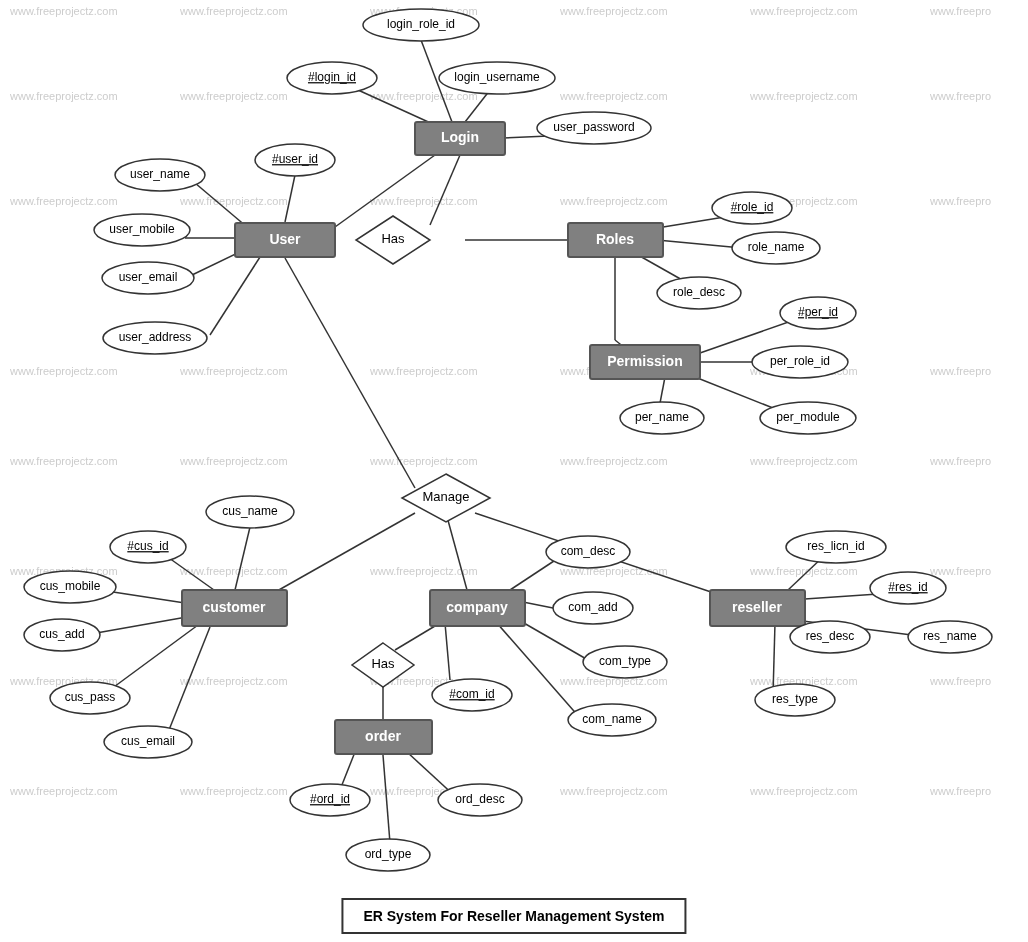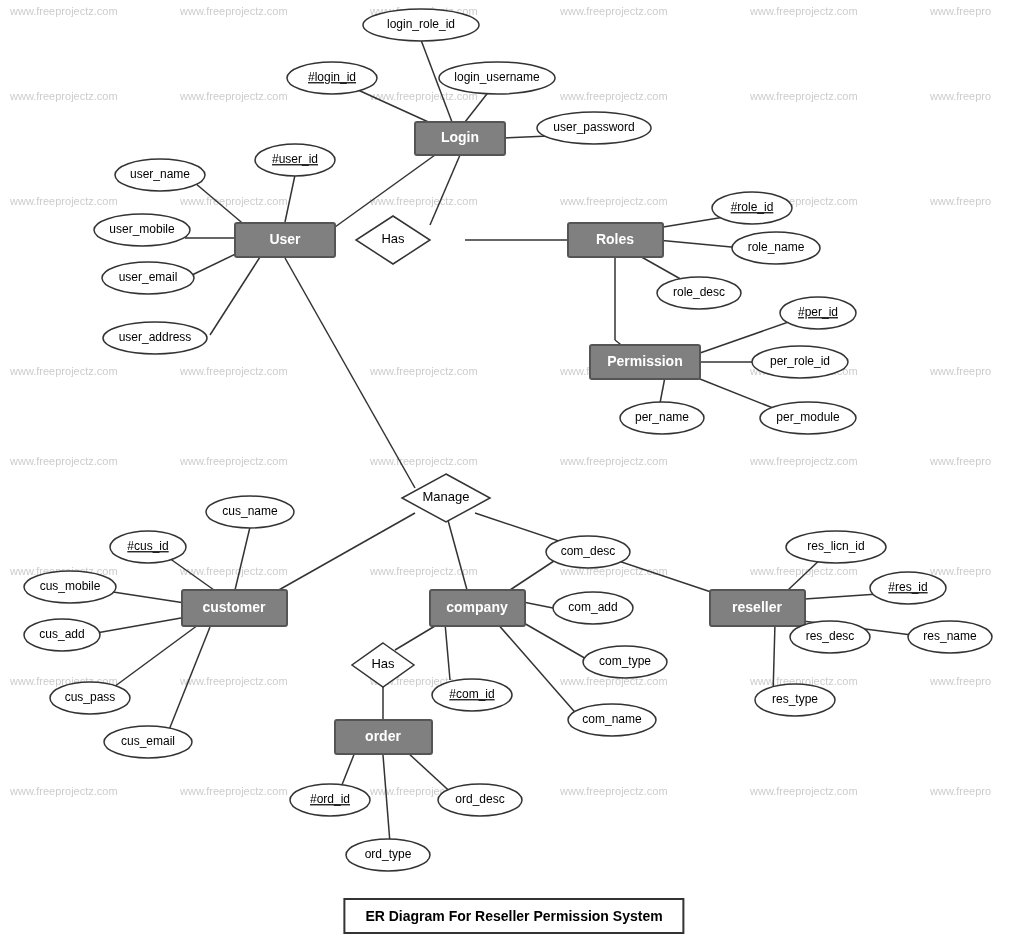--- a/index.html
+++ b/index.html
@@ -450,6 +450,6 @@
 </svg>
 </div>
 
-<div class="title-box">ER Diagram For Reseller Permission System</div>
+<div class="title-box">ER System For Reseller Management System</div>
 
 </body></html>

